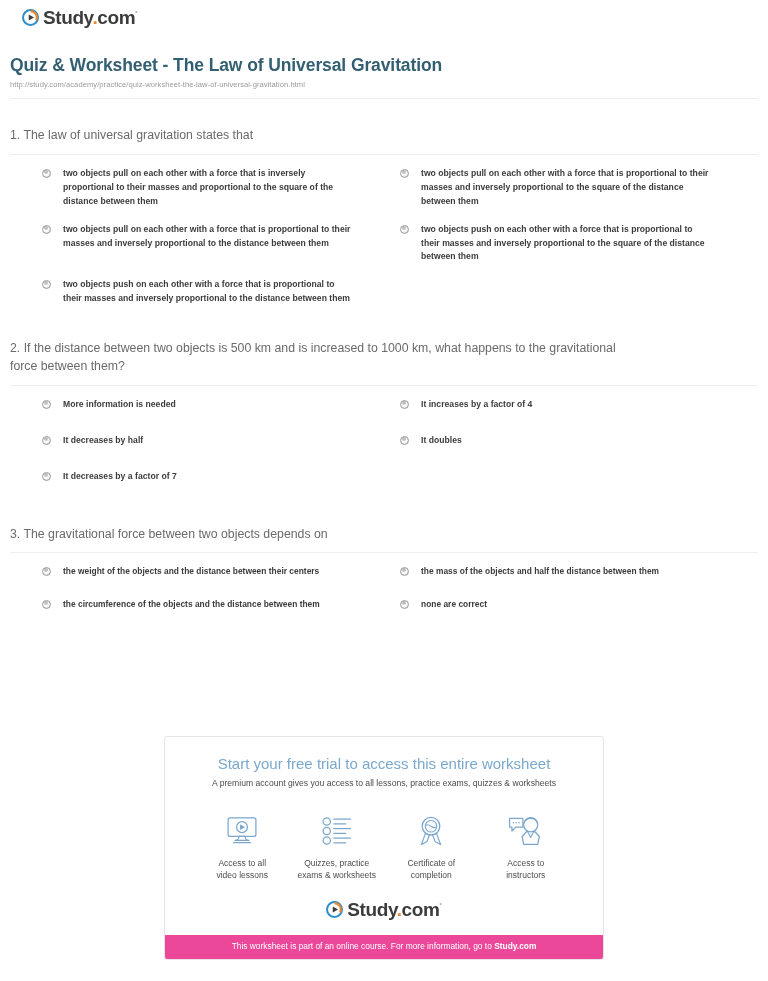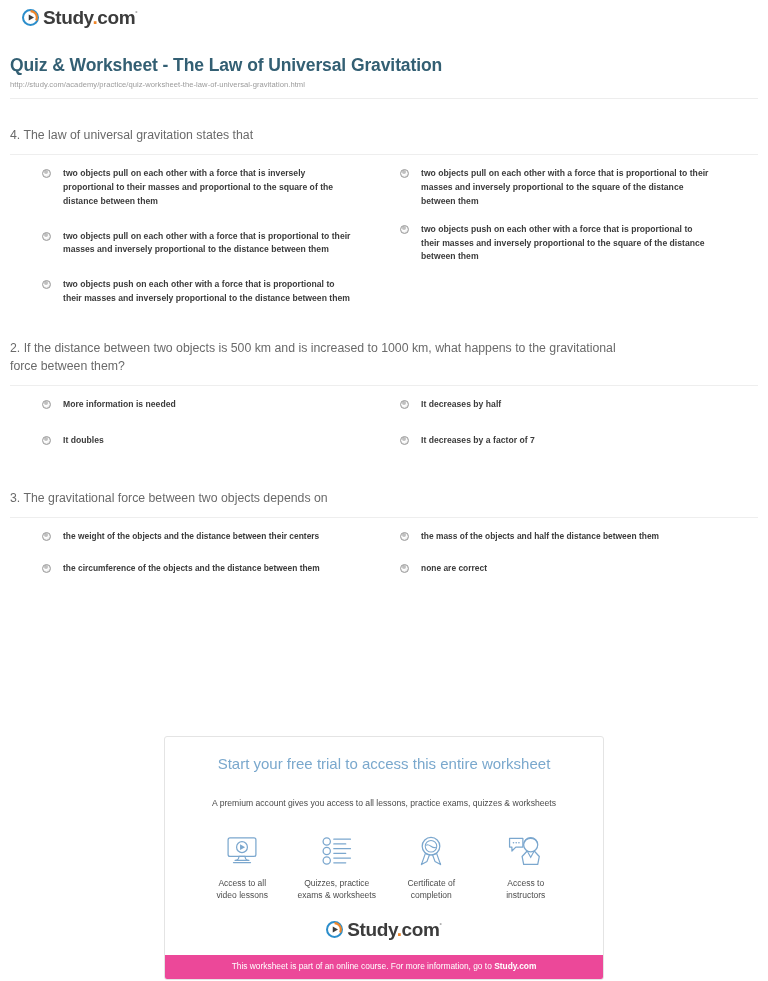--- a/index.html
+++ b/index.html
@@ -262,7 +262,7 @@
   <div class="quiz">
 
     <div class="question q1">
-      <div class="q-text">4. The law of universal gravitation states that</div>
+      <div class="q-text">1. The law of universal gravitation states that</div>
       <div class="q-rule"></div>
       <div class="options">
         <label class="option">

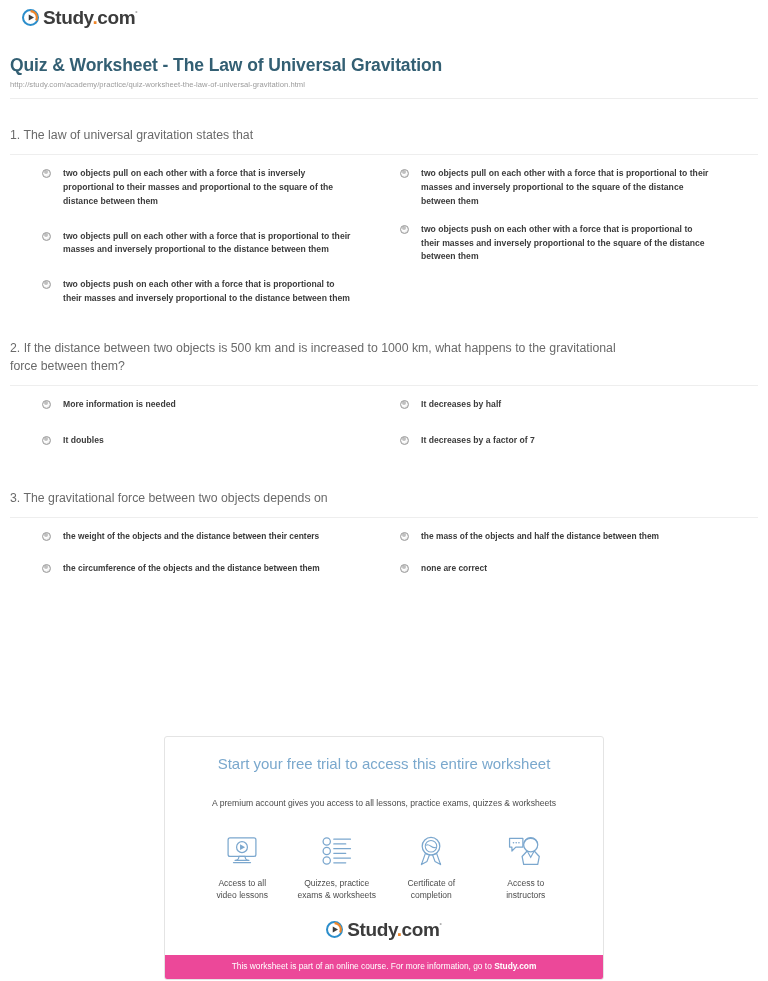--- a/index.html
+++ b/index.html
@@ -104,7 +104,6 @@
     display: flex;
     flex-wrap: wrap;
     padding: 12px 0 0 32px;
-    align-items: center;
   }
   .option {
     display: flex;

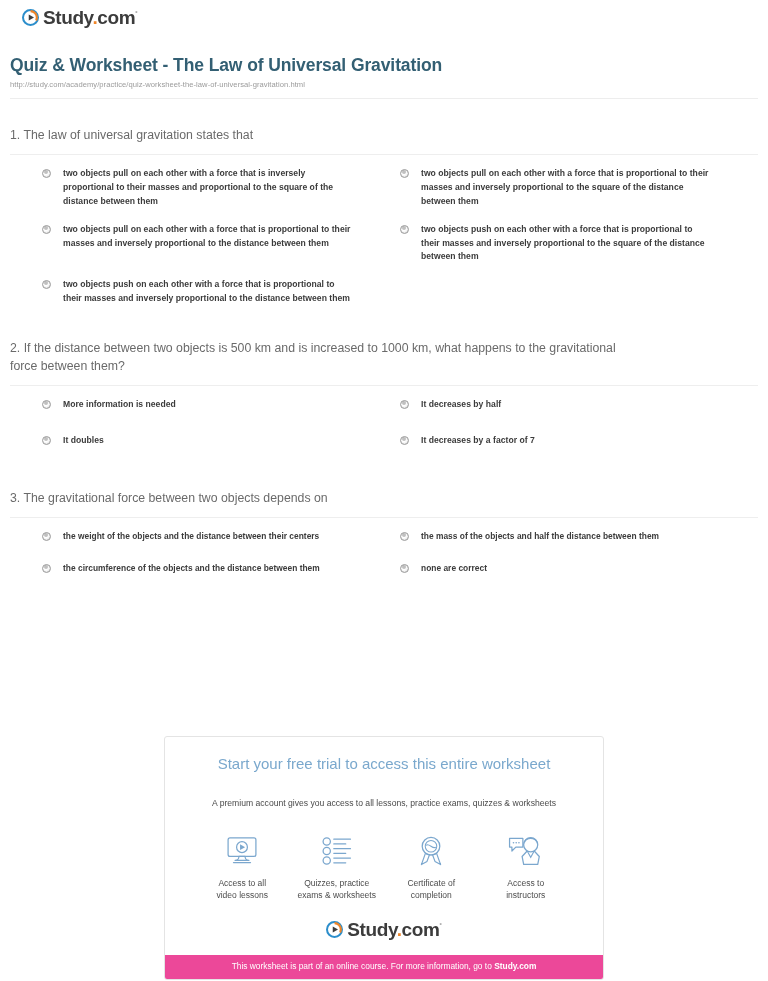--- a/index.html
+++ b/index.html
@@ -294,6 +294,10 @@
         <label class="option">
           <span class="radio"></span>
           <span class="opt-text">More information is needed</span>
+        </label>
+        <label class="option">
+          <span class="radio"></span>
+          <span class="opt-text">It increases by a factor of 4</span>
         </label>
         <label class="option">
           <span class="radio"></span>

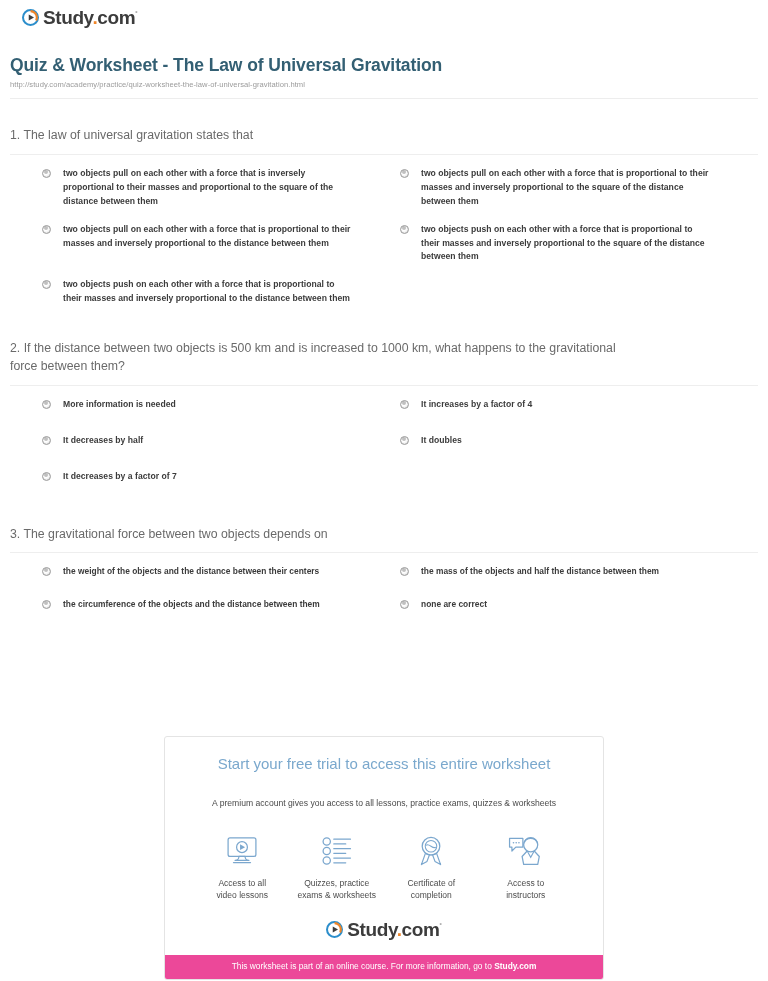--- a/index.html
+++ b/index.html
@@ -177,7 +177,7 @@
   .promo-sub {
     font-size: 8.6px;
     color: #4a4a4a;
-    margin-top: 24px;
+    margin-top: 4px;
     line-height: 1.4;
   }
 

